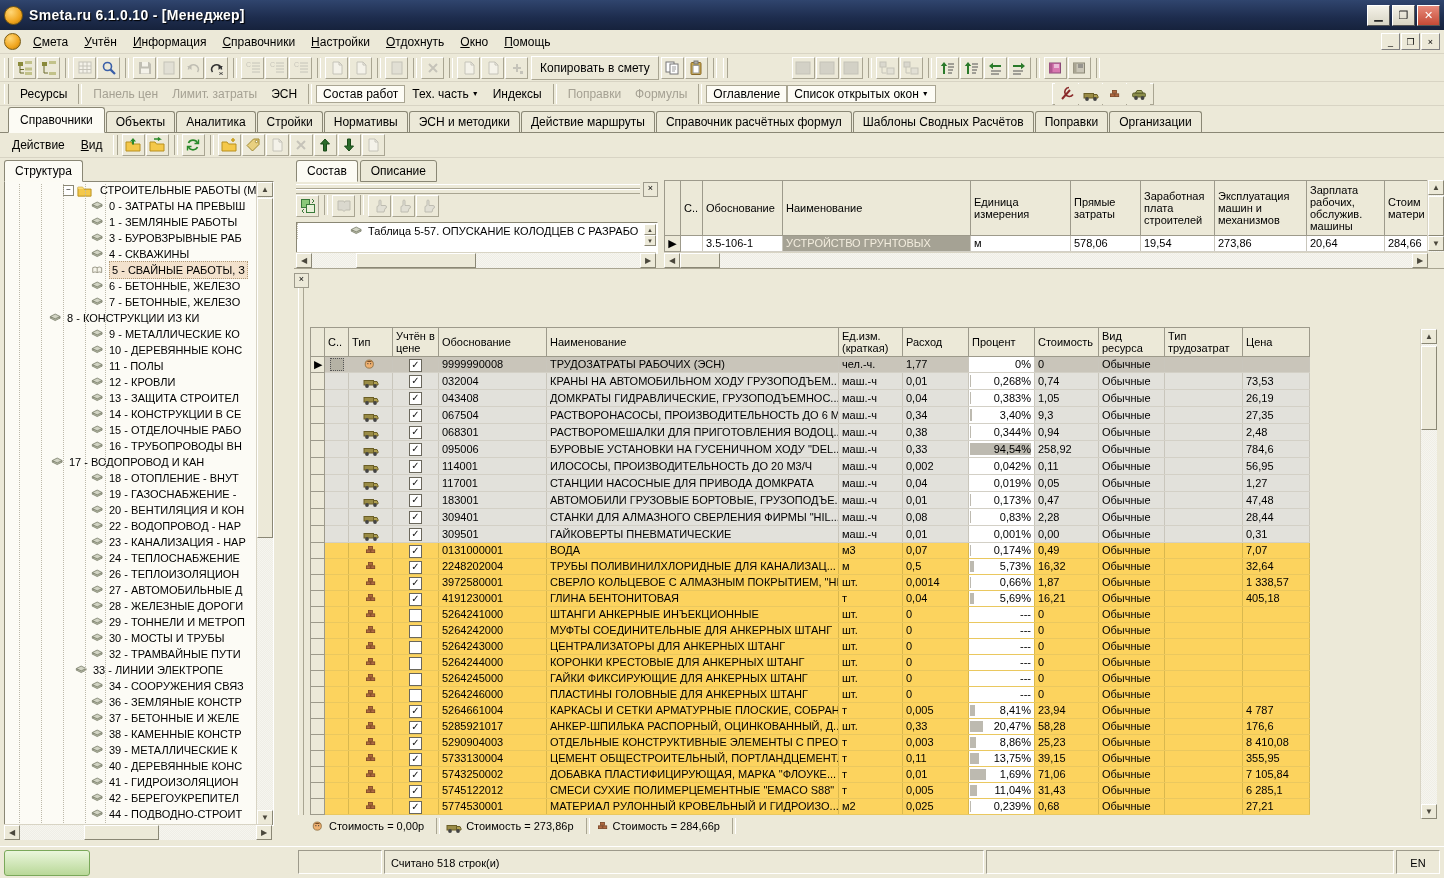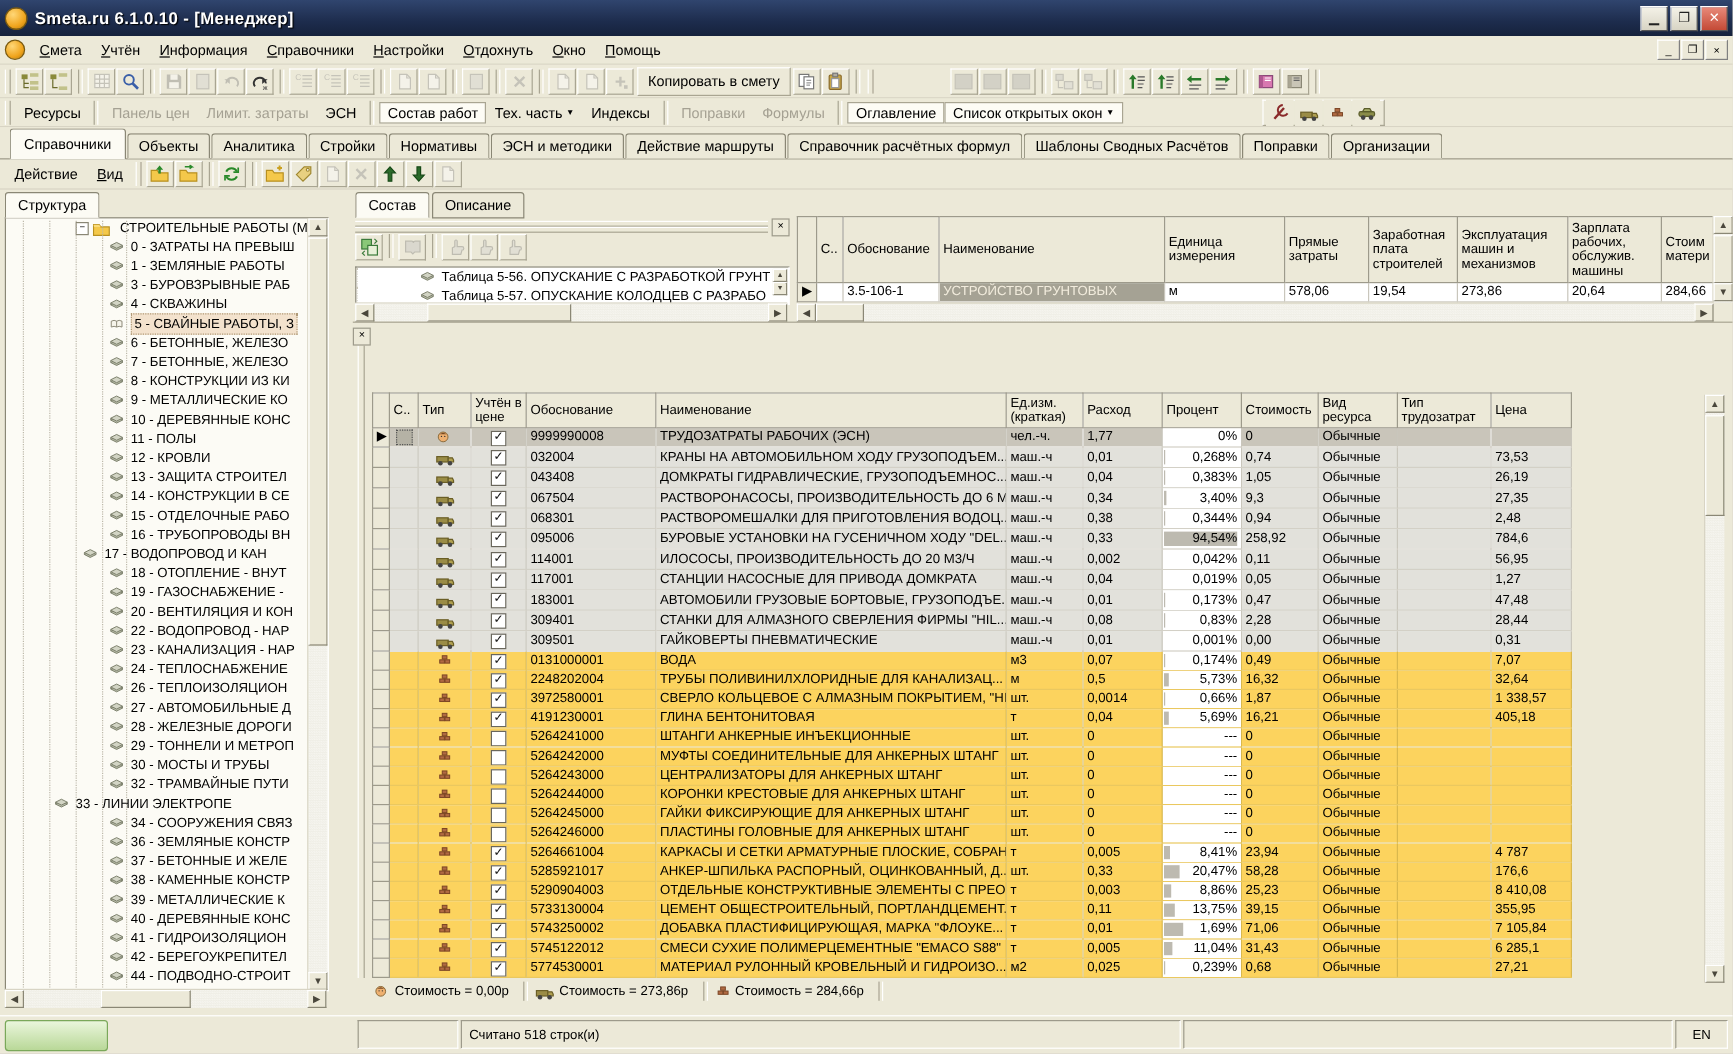--- a/index.html
+++ b/index.html
@@ -948,16 +948,6 @@
                 <path d="M1 5.5 v2 M13 5.5 v2" stroke="#7a7e6a"></path>
               </svg>
             </span>
-            <span>Таблица 5-56. ОПУСКАНИЕ С РАЗРАБОТКОЙ ГРУНТ</span>
-          </div>
-          <div class="tree-item" style="padding-left:52px;border-left:1px dotted #c8c4b6">
-            <span style="display:flex">
-              <svg width="14" height="13" viewBox="0 0 16 16">
-                <path d="M1 7.5 L7 4.5 L13 7.5 L7 10.5 Z" fill="#b8bca8" stroke="#7a7e6a"></path>
-                <path d="M1 5.5 L7 2.5 L13 5.5 L7 8.5 Z" fill="#d2d4c4" stroke="#7a7e6a"></path>
-                <path d="M1 5.5 v2 M13 5.5 v2" stroke="#7a7e6a"></path>
-              </svg>
-            </span>
             <span>Таблица 5-57. ОПУСКАНИЕ КОЛОДЦЕВ С РАЗРАБО</span>
           </div>
         </div>

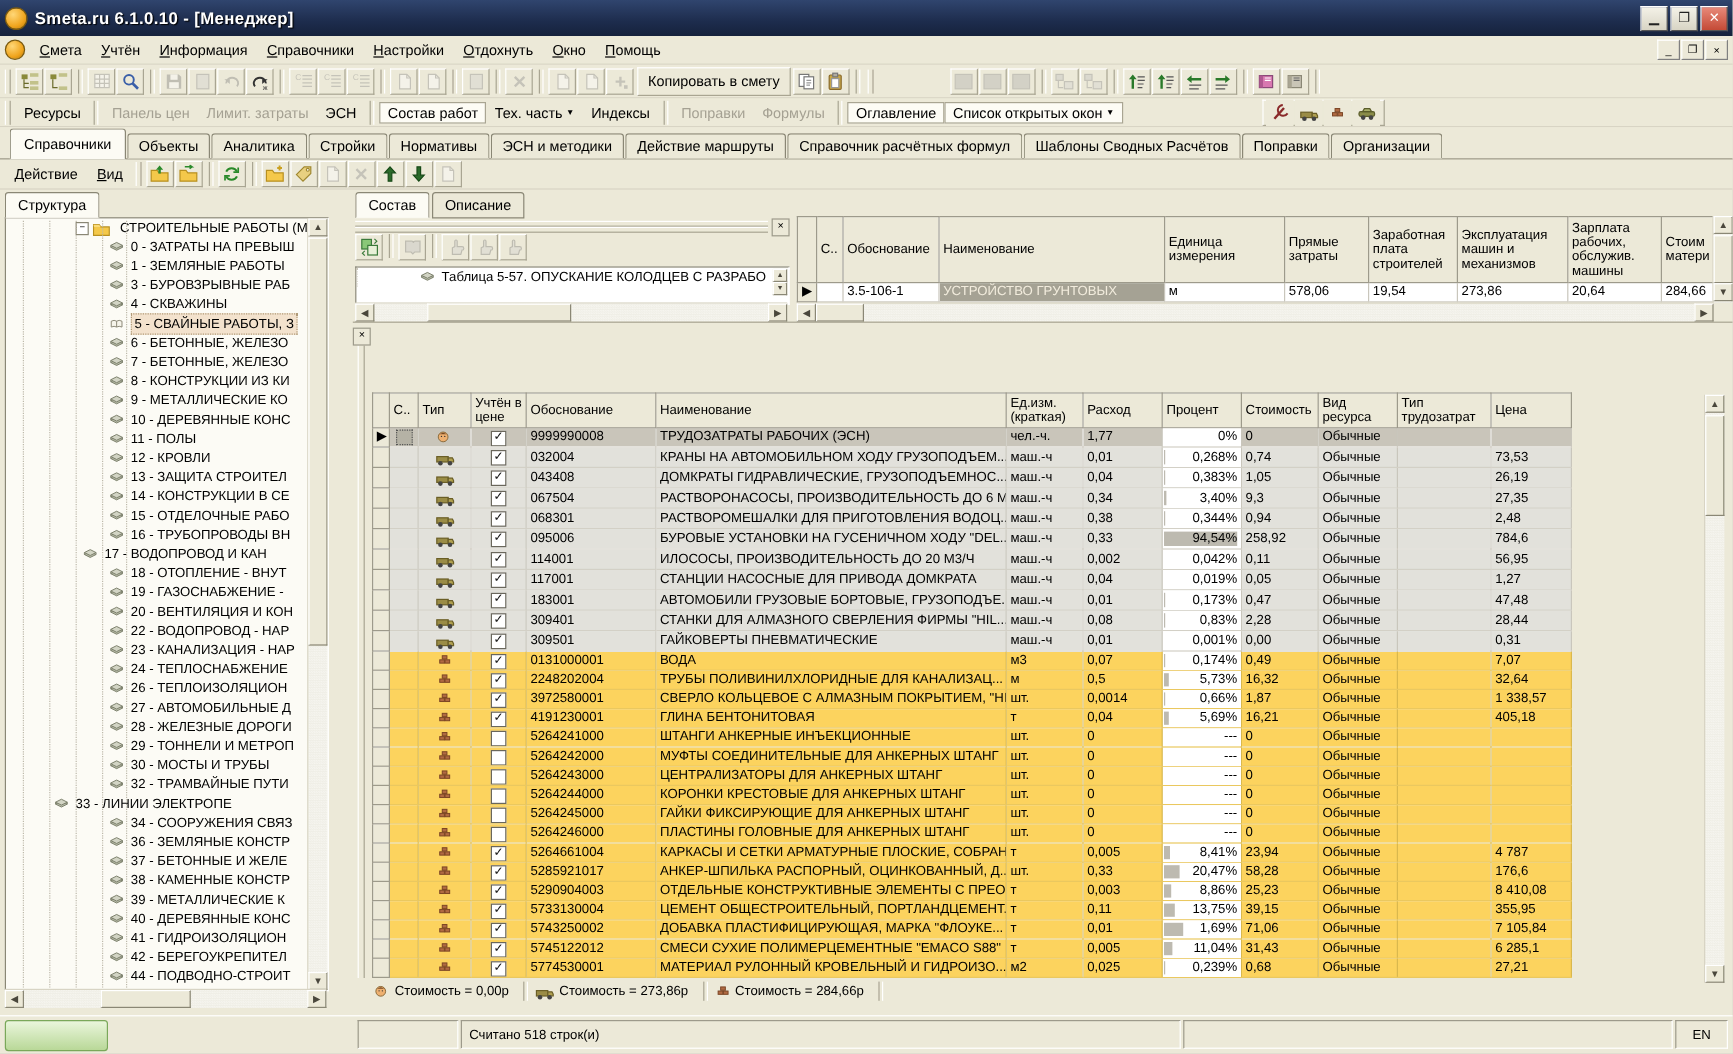--- a/index.html
+++ b/index.html
@@ -567,7 +567,7 @@
           </span>
           <span class="tree-label">7 - БЕТОННЫЕ, ЖЕЛЕЗО</span>
         </div>
-        <div class="tree-item" style="padding-left:86px">
+        <div class="tree-item" style="padding-left:44px">
           <span style="display:flex">
             <svg width="14" height="13" viewBox="0 0 16 16">
               <path d="M1 7.5 L7 4.5 L13 7.5 L7 10.5 Z" fill="#b8bca8" stroke="#7a7e6a"></path>

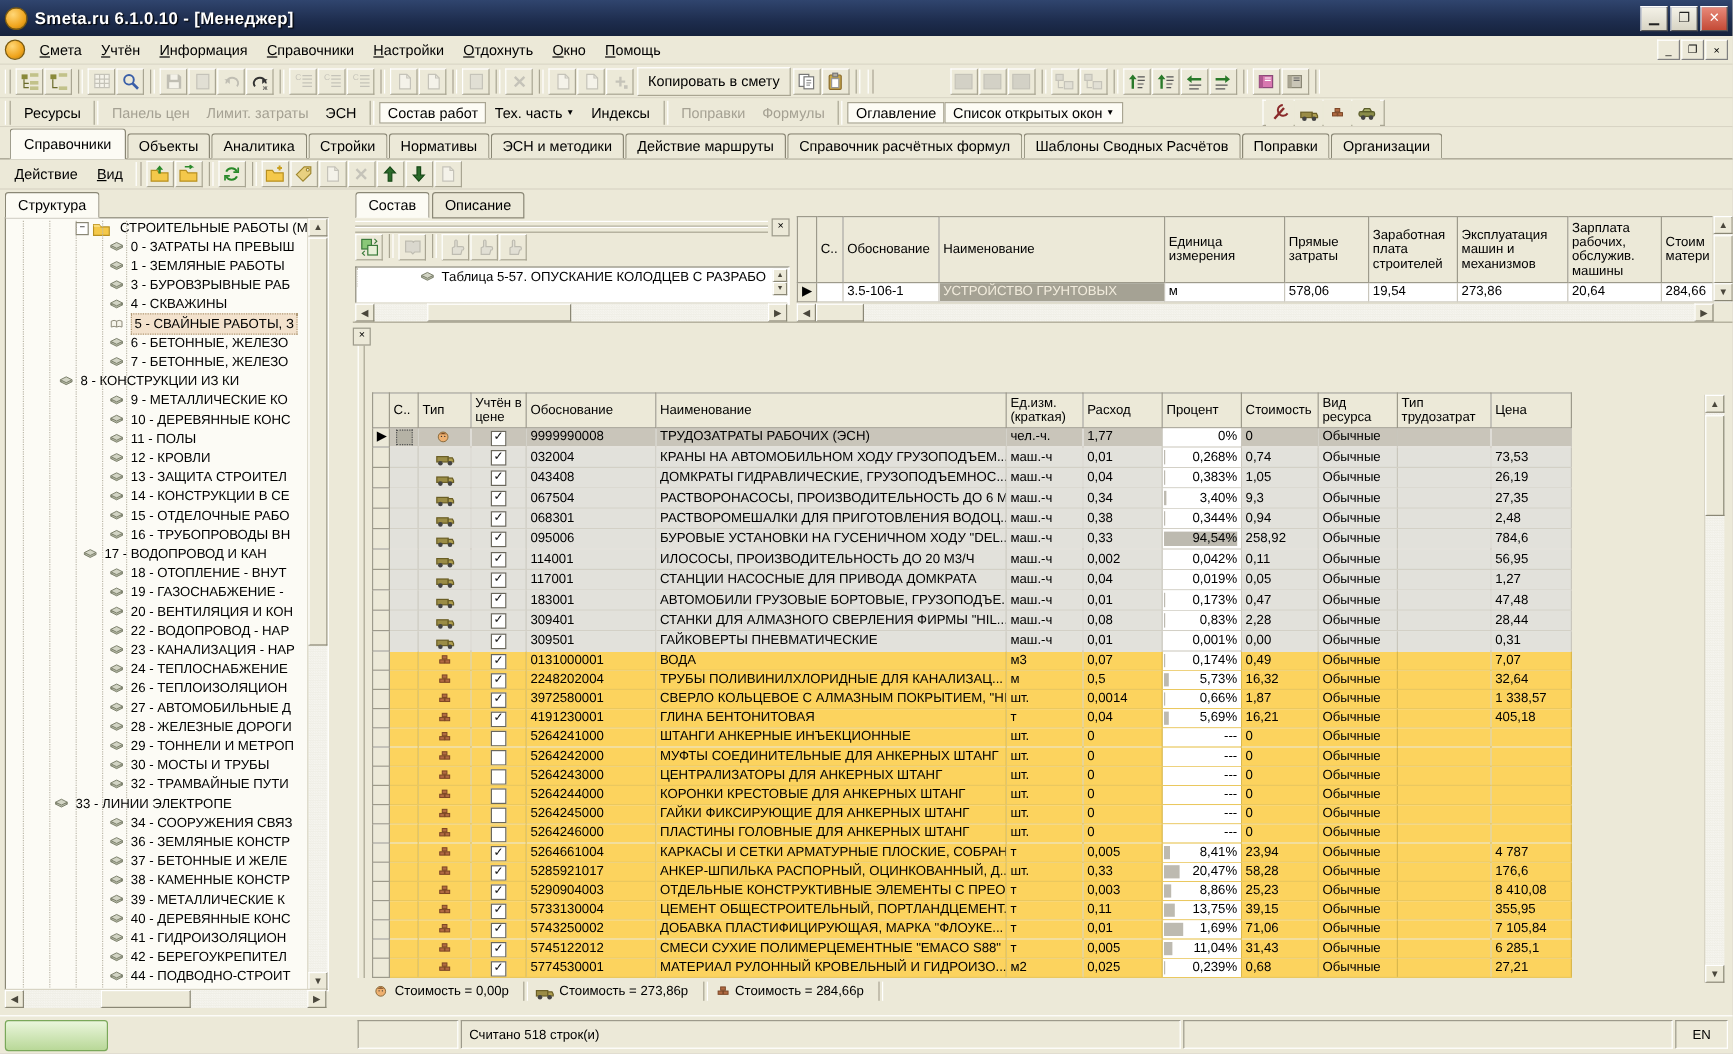--- a/index.html
+++ b/index.html
@@ -657,7 +657,7 @@
           </span>
           <span class="tree-label">16 - ТРУБОПРОВОДЫ ВН</span>
         </div>
-        <div class="tree-item" style="padding-left:64px">
+        <div class="tree-item" style="padding-left:46px">
           <span style="display:flex">
             <svg width="14" height="13" viewBox="0 0 16 16">
               <path d="M1 7.5 L7 4.5 L13 7.5 L7 10.5 Z" fill="#b8bca8" stroke="#7a7e6a"></path>

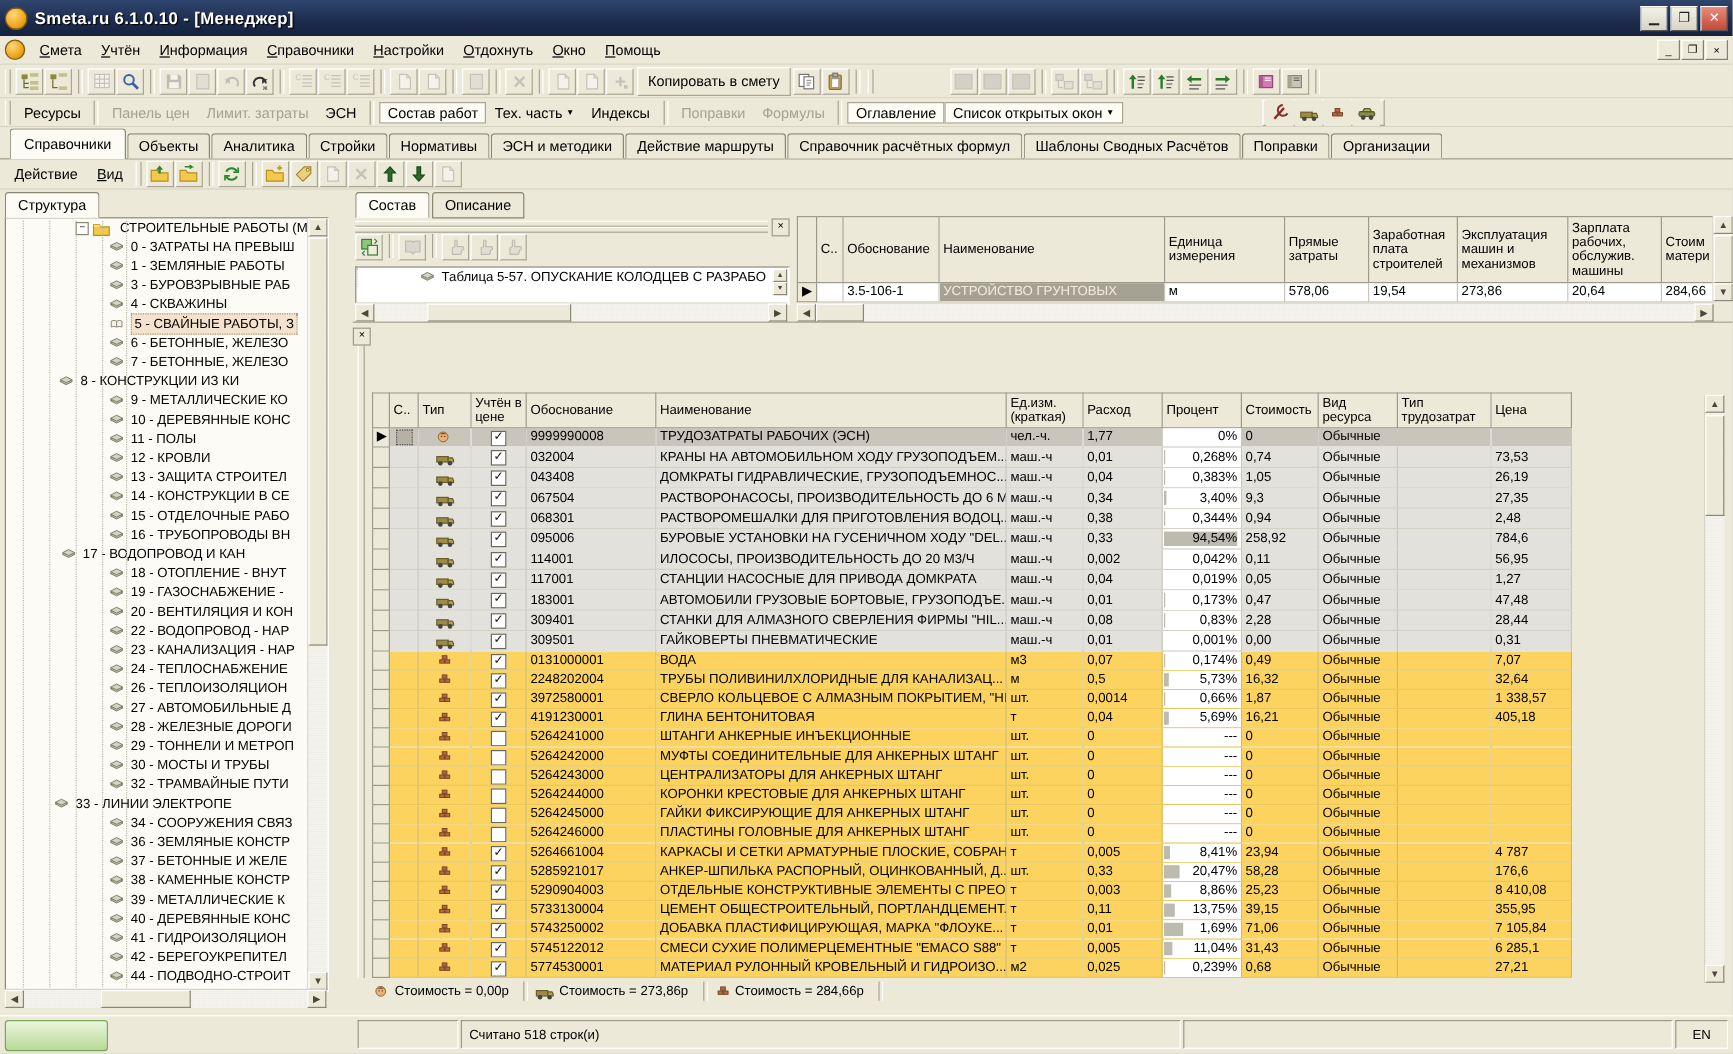--- a/index.html
+++ b/index.html
@@ -787,7 +787,7 @@
           </span>
           <span class="tree-label">32 - ТРАМВАЙНЫЕ ПУТИ</span>
         </div>
-        <div class="tree-item" style="padding-left:40px">
+        <div class="tree-item" style="padding-left:70px">
           <span style="display:flex">
             <svg width="14" height="13" viewBox="0 0 16 16">
               <path d="M1 7.5 L7 4.5 L13 7.5 L7 10.5 Z" fill="#b8bca8" stroke="#7a7e6a"></path>

